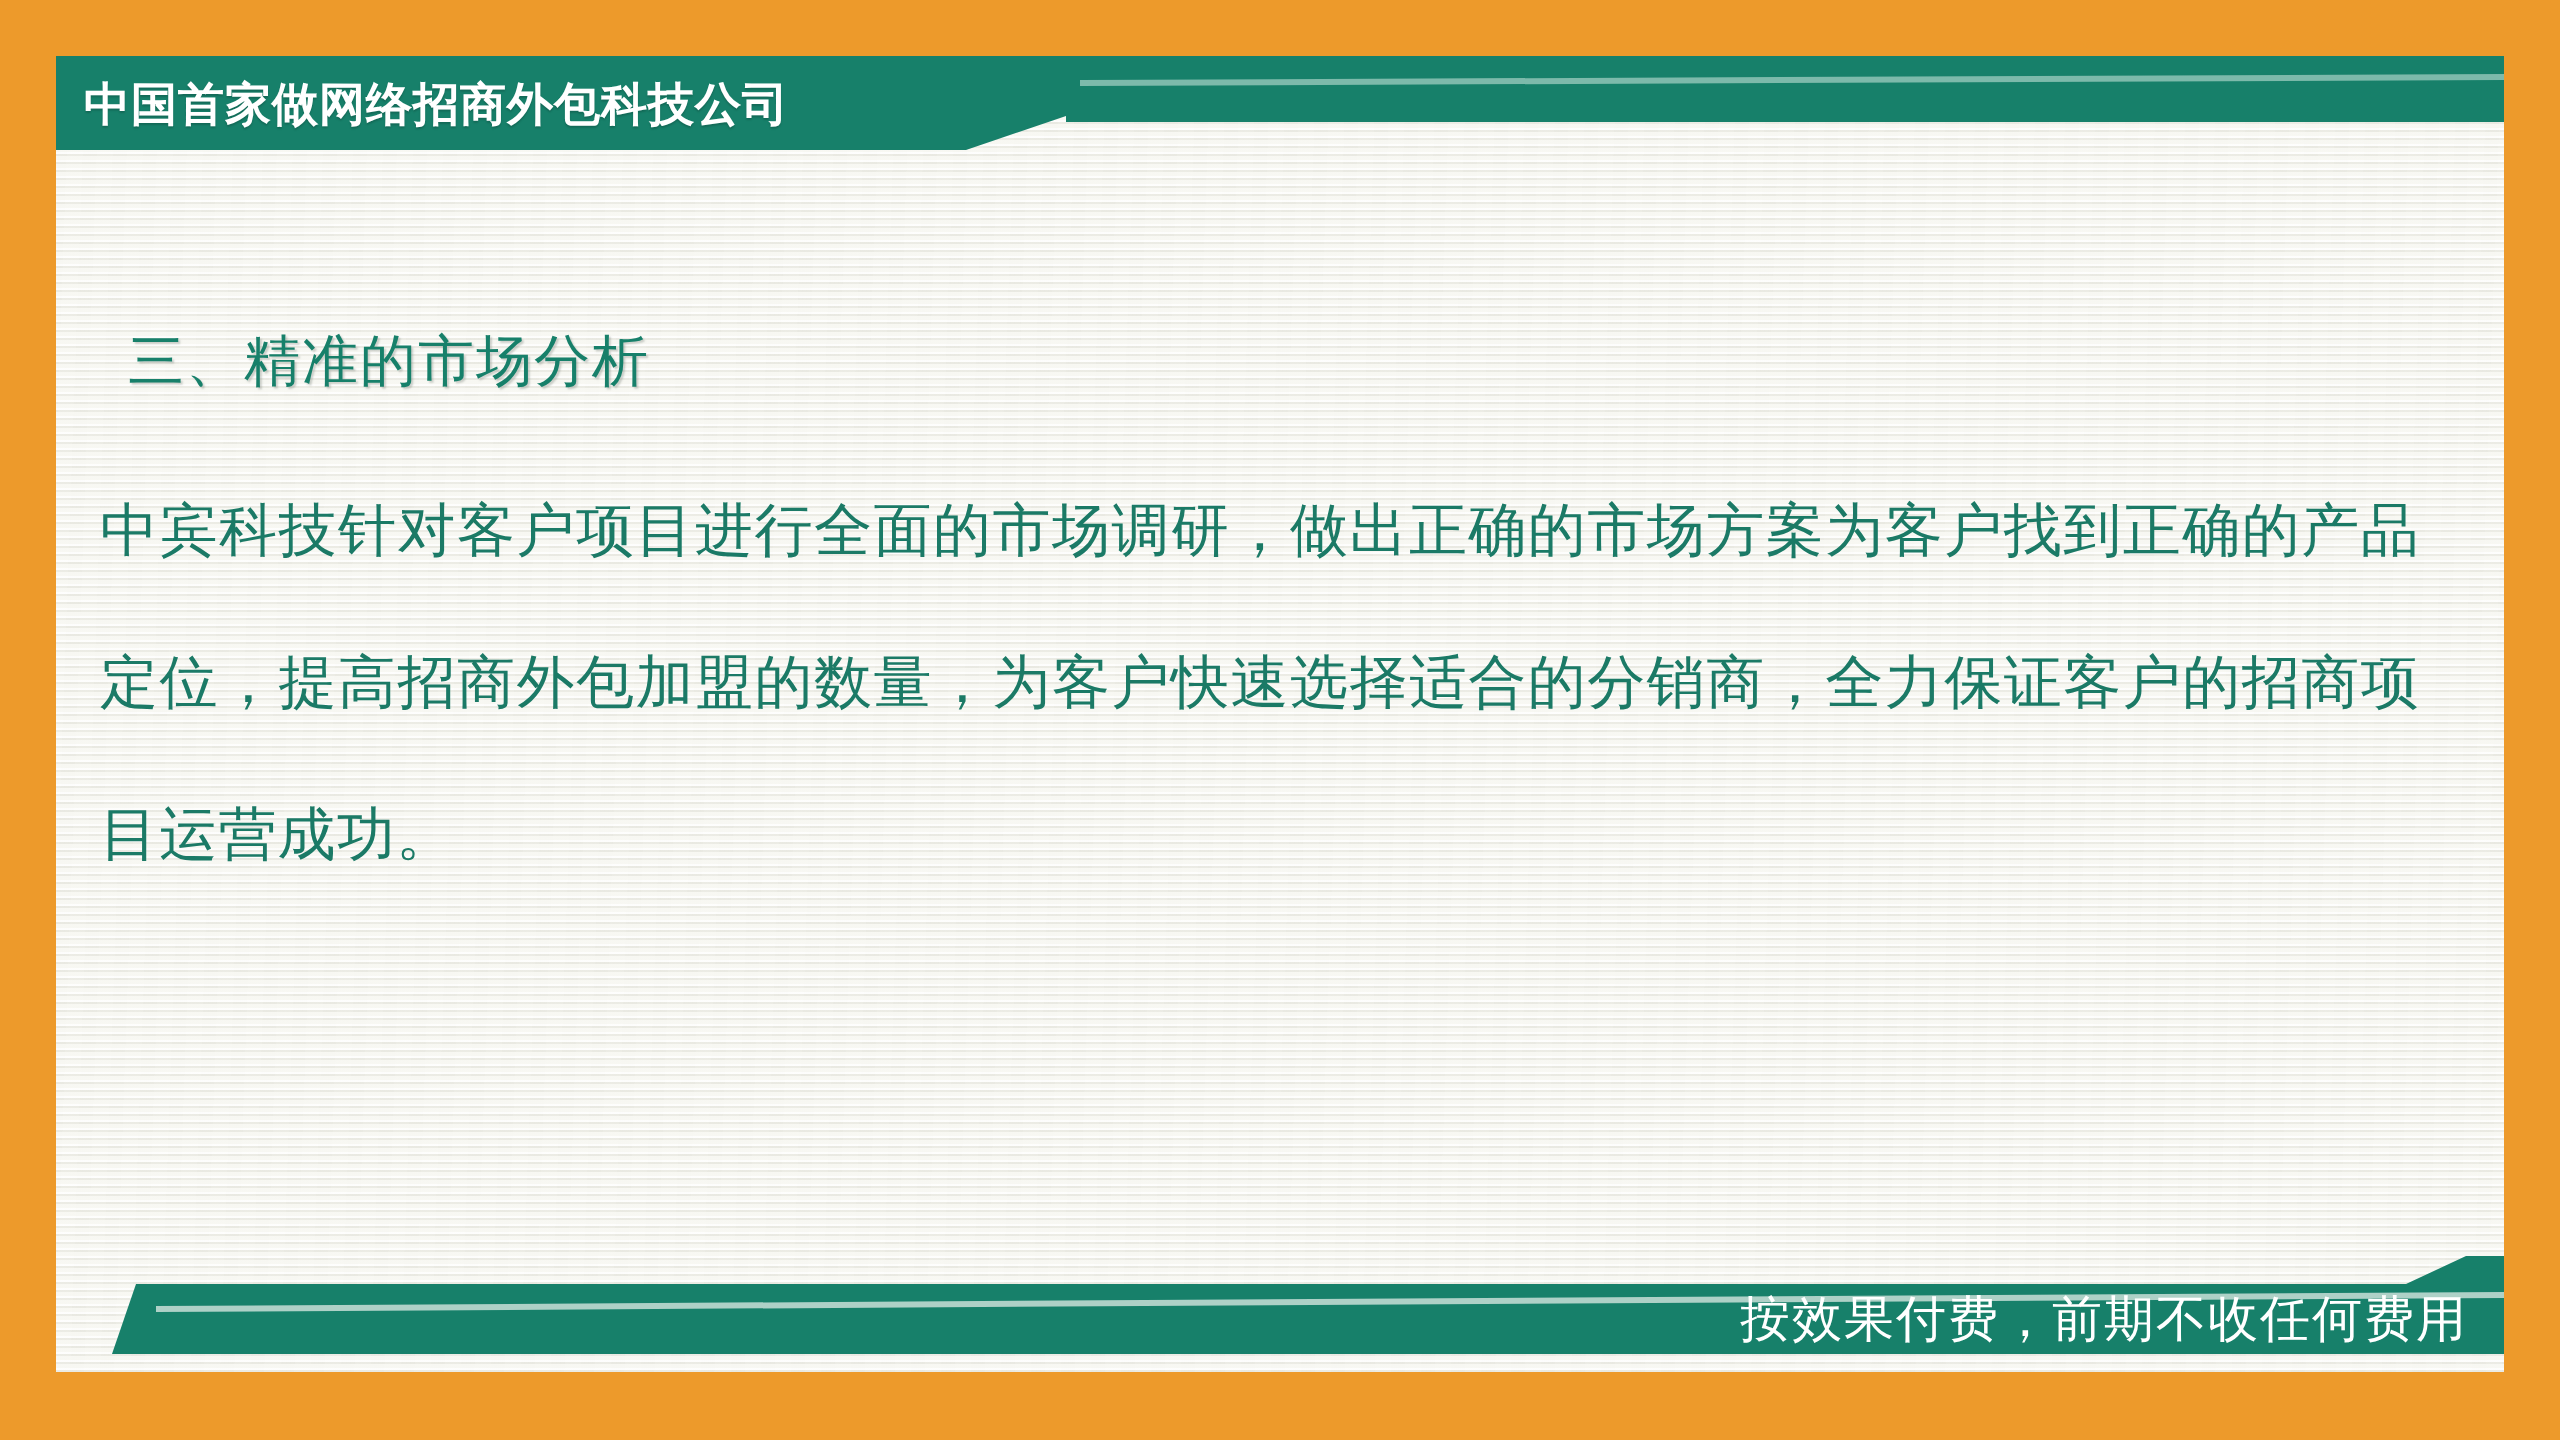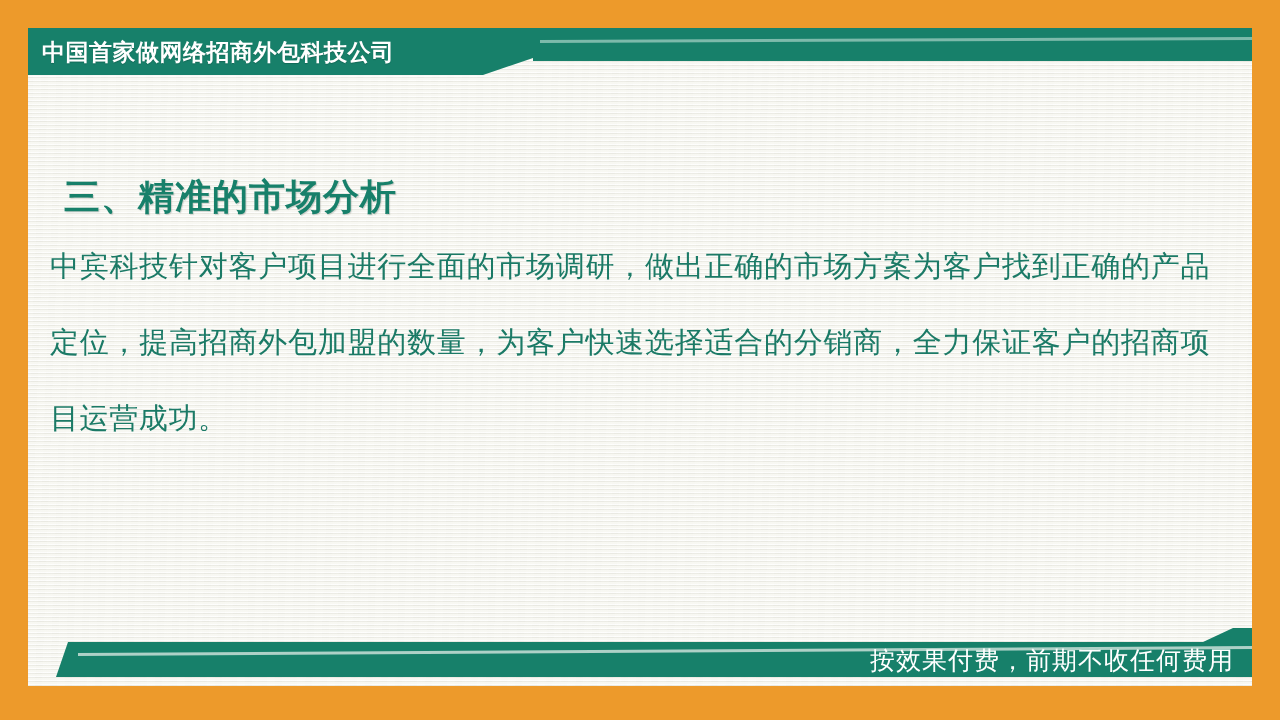--- a/index.html
+++ b/index.html
@@ -89,12 +89,11 @@
     top: 134px;
     color: #17806A;
     font-family: "Liberation Sans", sans-serif;
-    font-size: 36px;
-    font-weight: bold;
+    font-size: 28px;
+    font-weight: normal;
     letter-spacing: 1px;
     white-space: nowrap;
     text-shadow: 1px 1px 1px rgba(120,130,120,0.35);
-    margin-top: 11px;
   }
 
   

